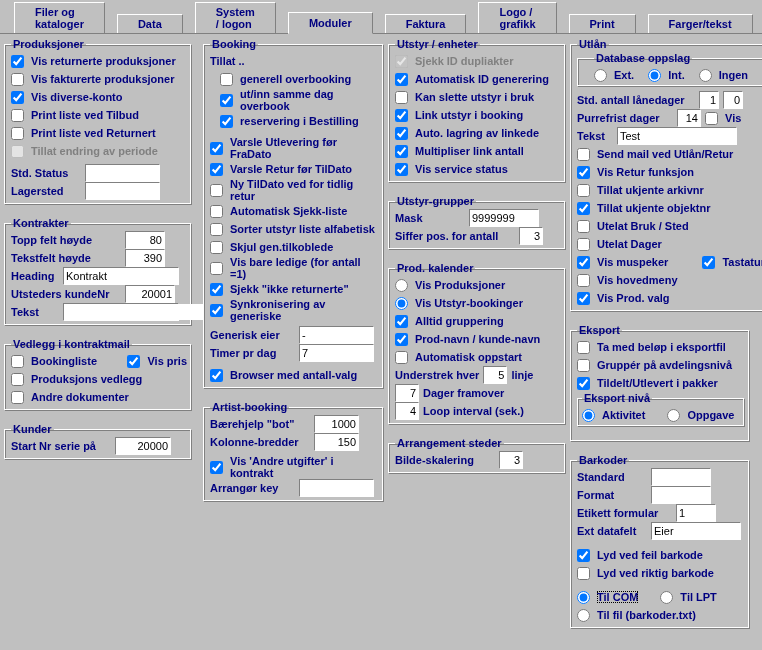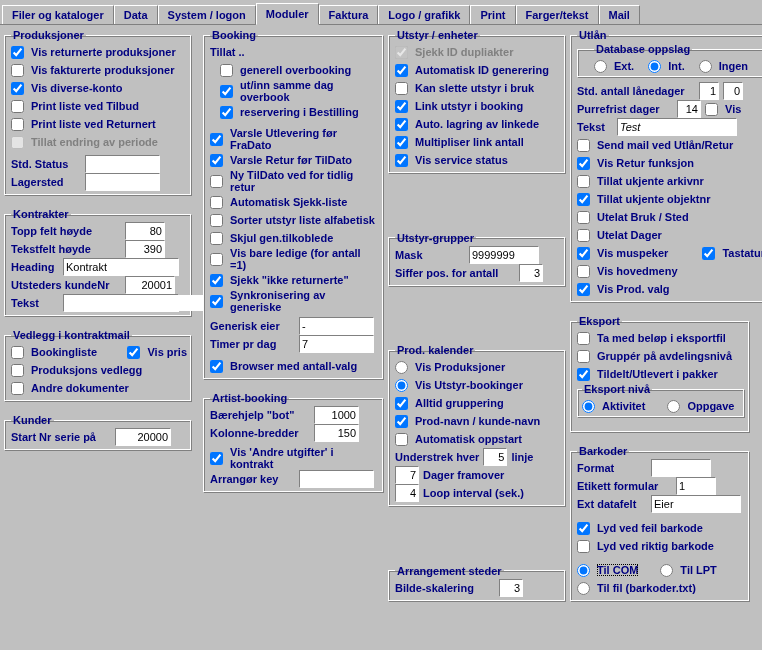--- a/index.html
+++ b/index.html
@@ -21,7 +21,7 @@
     border-bottom: 1px solid #808080;
   }
   .tab {
-    padding: 3px 9px;
+    padding: 3px 20px;
     border: 1px solid #fff;
     border-right-color: #808080;
     border-bottom: none;
@@ -31,6 +31,7 @@
     color: #000080;
     cursor: pointer;
     position: relative;
+    margin-left: 12px;
   }
   .tab.active {
     background: #C0C0C0;

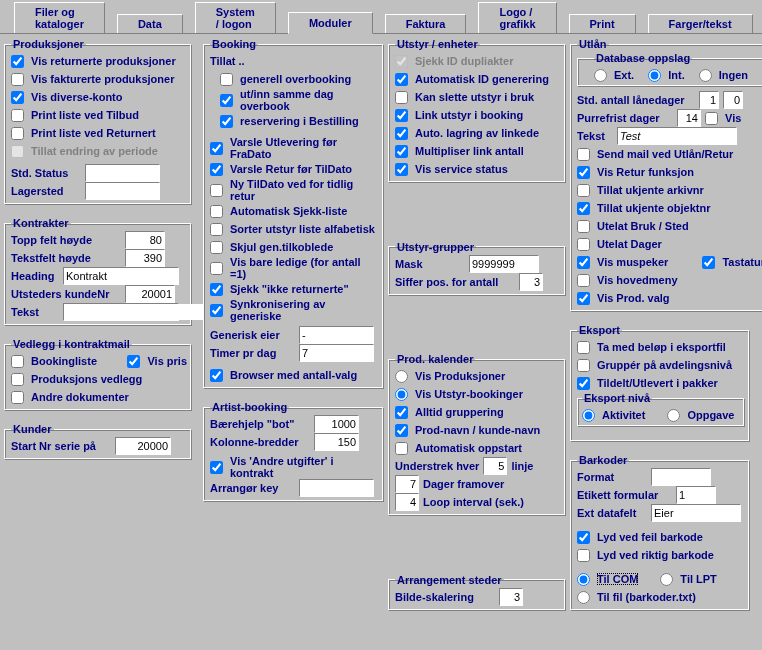--- a/index.html
+++ b/index.html
@@ -49,7 +49,7 @@
   .col { display:flex; flex-direction:column; gap:2px;}
   .col1 { width: 188px; }
   .col2 { width: 188px; padding-left: 7px; }
-  .col3 { width: 178px; justify-content: space-between; }
+  .col3 { width: 178px; }
   .col4 { width: 180px; }
   fieldset {
     border: 1px solid #808080;

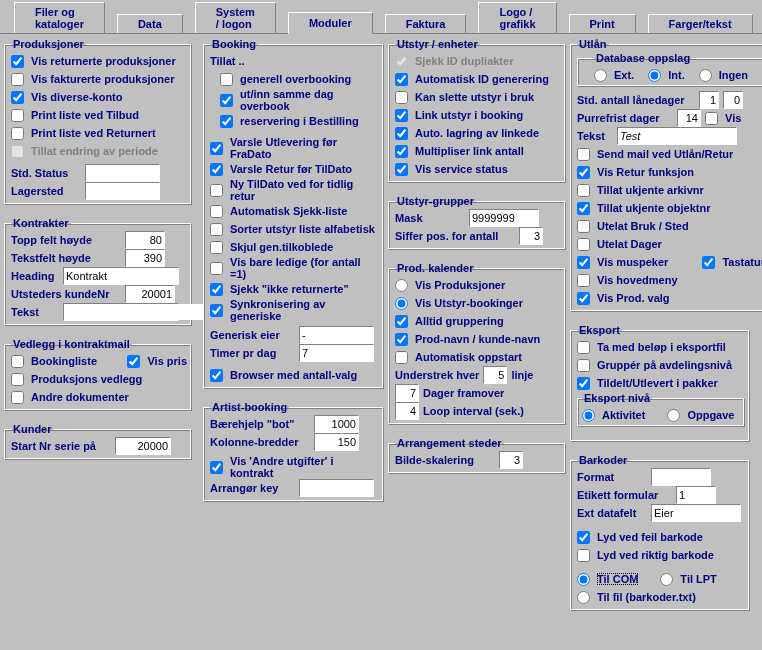--- a/index.html
+++ b/index.html
@@ -428,7 +428,7 @@
         </div>
       <div class="row">
           <span class="lbl" style="width:36px">Tekst</span>
-          <input type="text" style="width: 120px; font-style: italic;" value="Test">
+          <input type="text" style="width: 120px;" value="Test">
         </div>
       <div class="row">
           <input type="checkbox" style="">

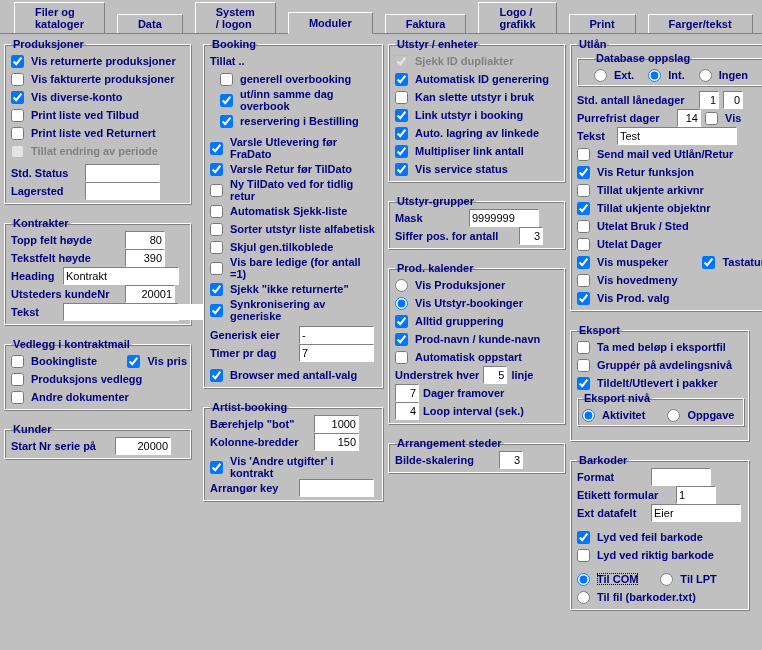--- a/index.html
+++ b/index.html
@@ -500,6 +500,10 @@
     <fieldset>
       <legend>Barkoder</legend>
       <div class="row">
+          <span class="lbl" style="width:70px">Standard</span>
+          <input type="text" style="width: 60px;">
+        </div>
+      <div class="row">
           <span class="lbl" style="width:70px">Format</span>
           <input type="text" style="width: 60px;">
         </div>

